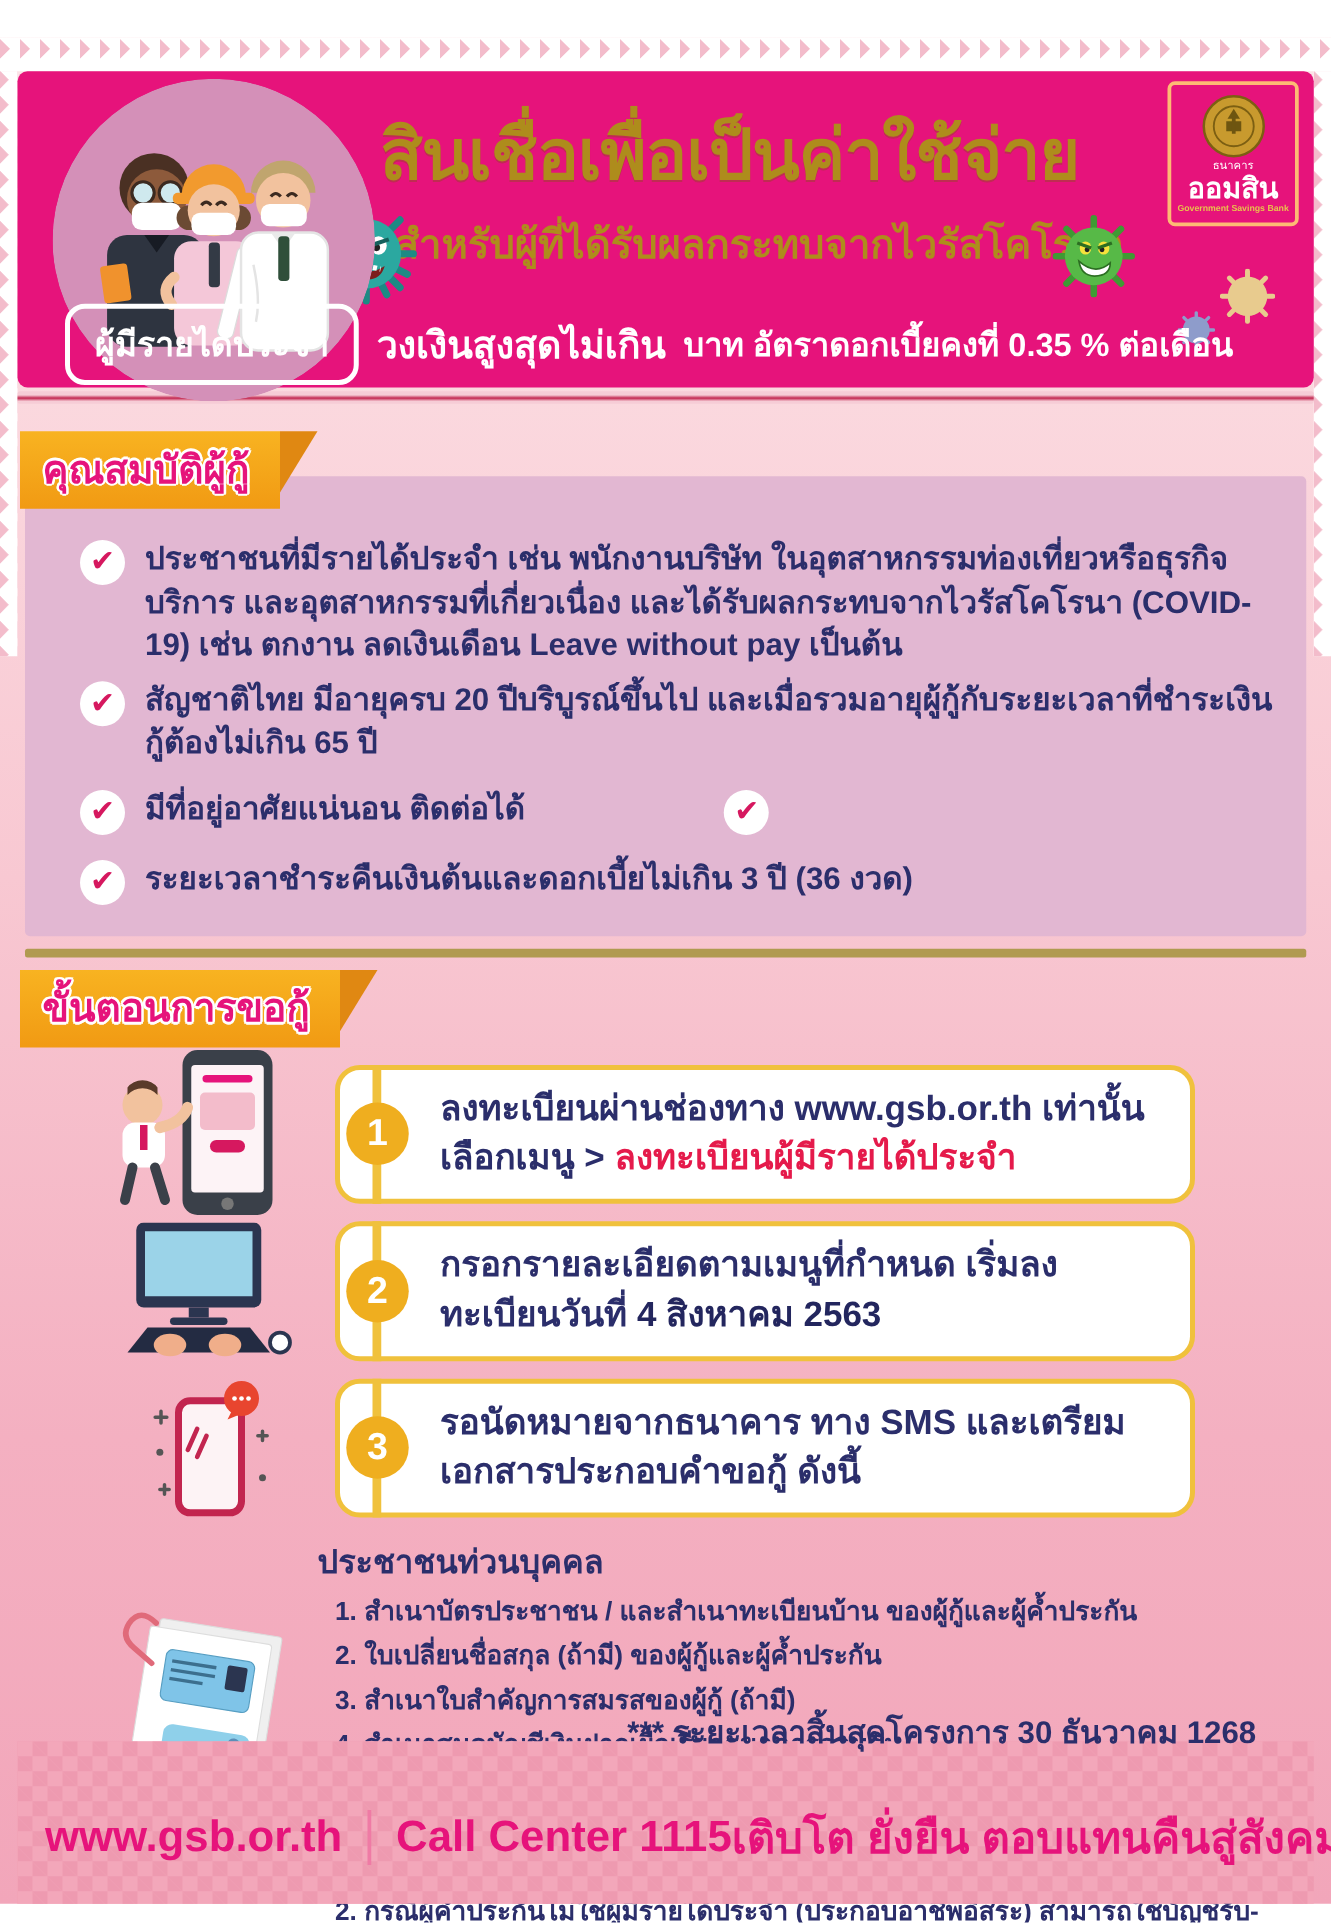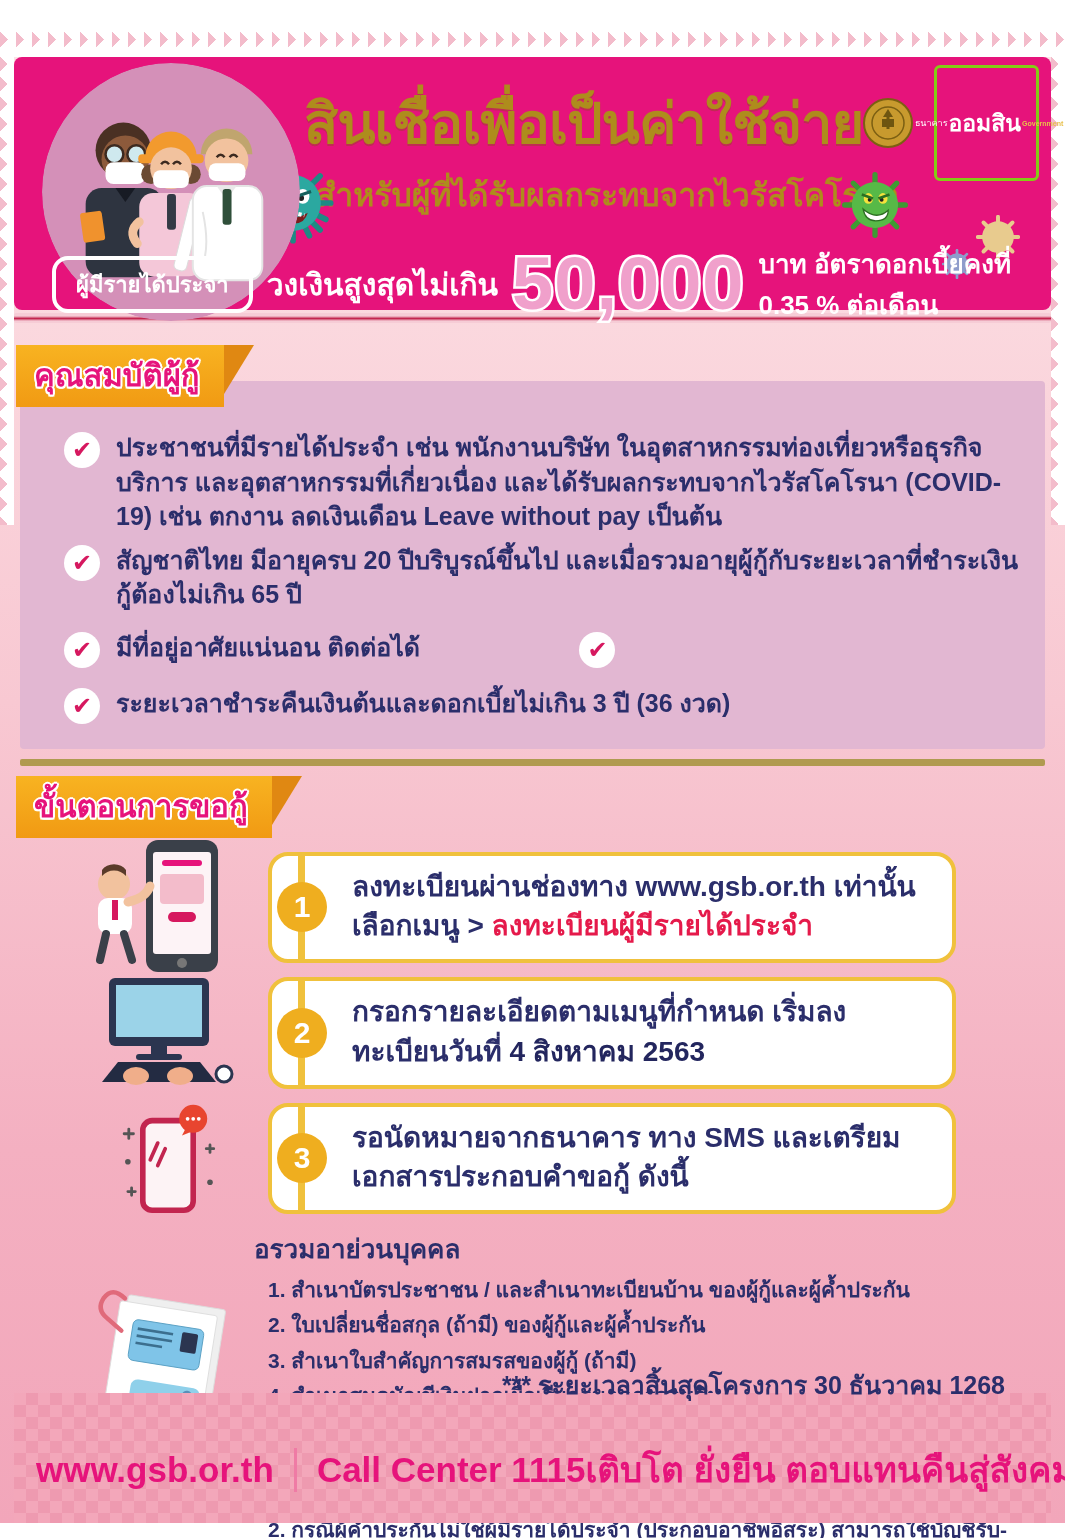--- a/index.html
+++ b/index.html
@@ -24,8 +24,8 @@
   .subtitle{position:absolute;left:300px;right:150px;top:112px;text-align:center;color:#ae8c1c;
             font-size:32px;font-weight:800;}
   .virus{position:absolute;}
-  .logo{position:absolute;right:12px;top:8px;width:99px;height:110px;border:3px solid #84cc16;border-radius:6px;
-        display:flex;flex-direction:row;align-items:center;justify-content:center;gap:1px;z-index:2;}
+  .logo{position:absolute;right:12px;top:8px;width:99px;height:110px;border:3px solid #fdba74;border-radius:6px;
+        display:flex;flex-direction:column;align-items:center;justify-content:center;gap:1px;z-index:2;}
   .logo-th-sm{color:#fff;font-size:9px;line-height:1;}
   .logo-th{color:#fff;font-size:23px;font-weight:800;line-height:1.05;}
   .logo-en{color:#e8c04c;font-size:7px;font-weight:700;white-space:nowrap;}

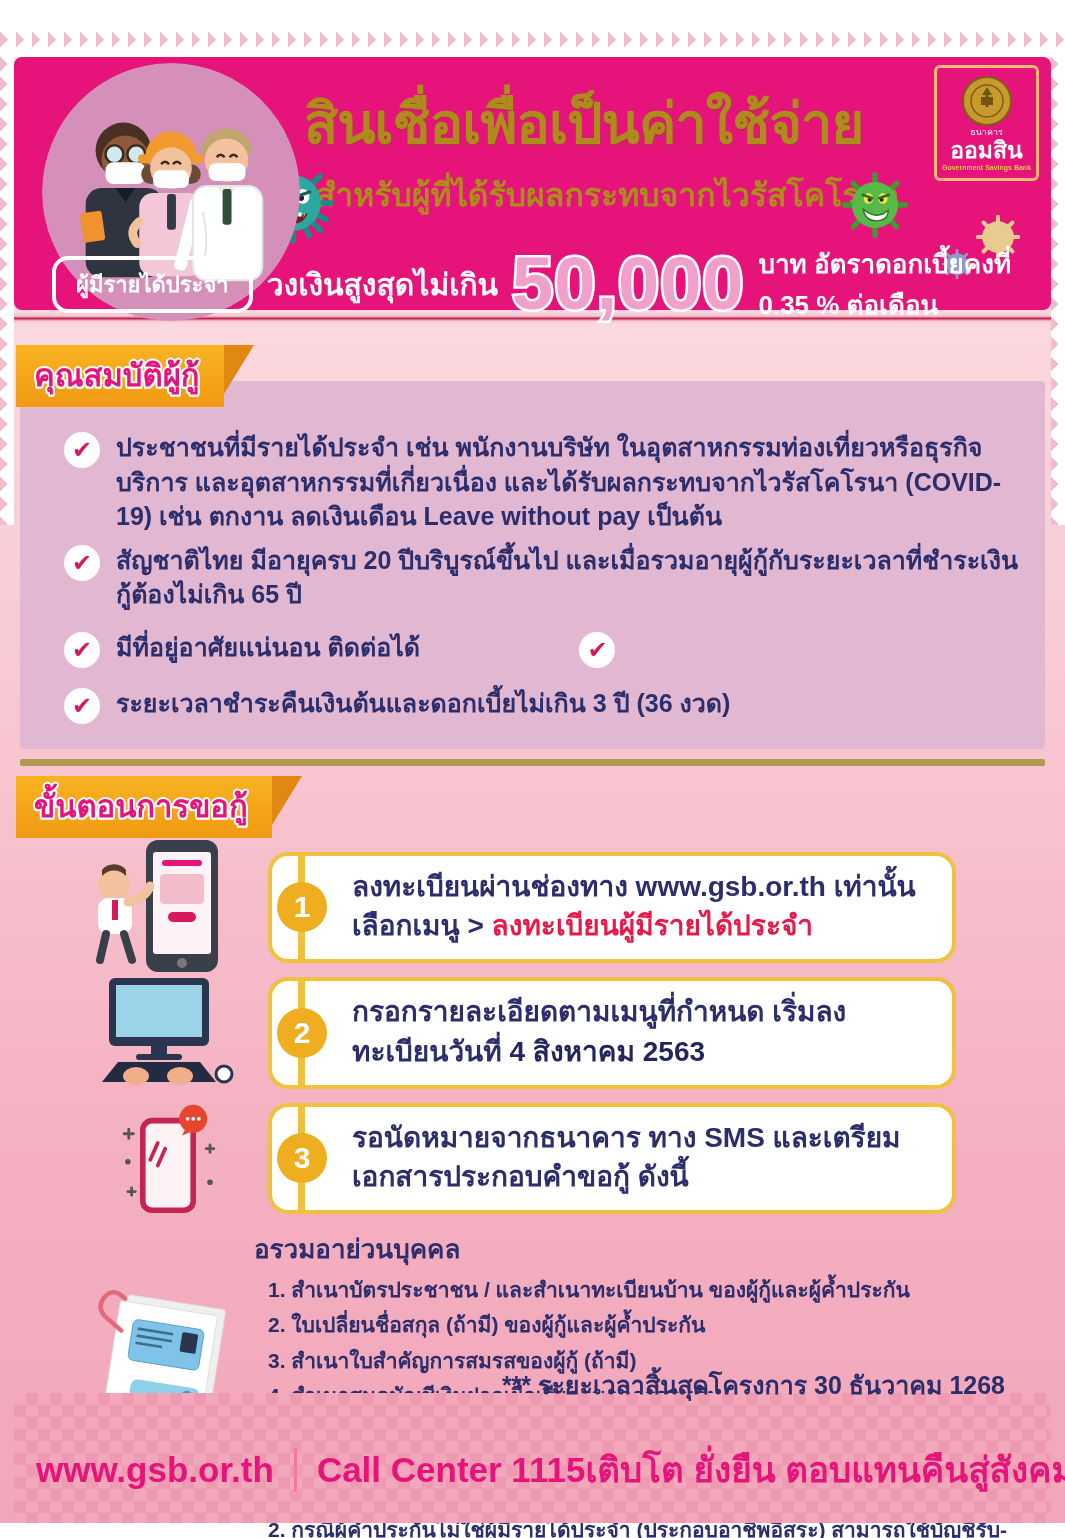--- a/index.html
+++ b/index.html
@@ -30,7 +30,7 @@
   .logo-th{color:#fff;font-size:23px;font-weight:800;line-height:1.05;}
   .logo-en{color:#e8c04c;font-size:7px;font-weight:700;white-space:nowrap;}
   .badge-row{position:absolute;left:38px;right:12px;top:186px;display:flex;align-items:center;gap:14px;z-index:4;}
-  .badge{border:4px solid #fff;border-radius:16px;padding:7px 20px;color:#fff;font-size:22px;font-weight:800;white-space:nowrap;}
+  .badge{border:4px solid #fff;border-radius:16px;padding:7px 20px;color:#fff;font-size:27px;font-weight:800;white-space:nowrap;}
   .amt-prefix{color:#fff;font-size:30px;font-weight:800;white-space:nowrap;}
   .amount{color:#f0a0cb;font-size:74px;font-weight:800;line-height:.8;letter-spacing:1px;
           -webkit-text-stroke:5px #ffffff;paint-order:stroke fill;}

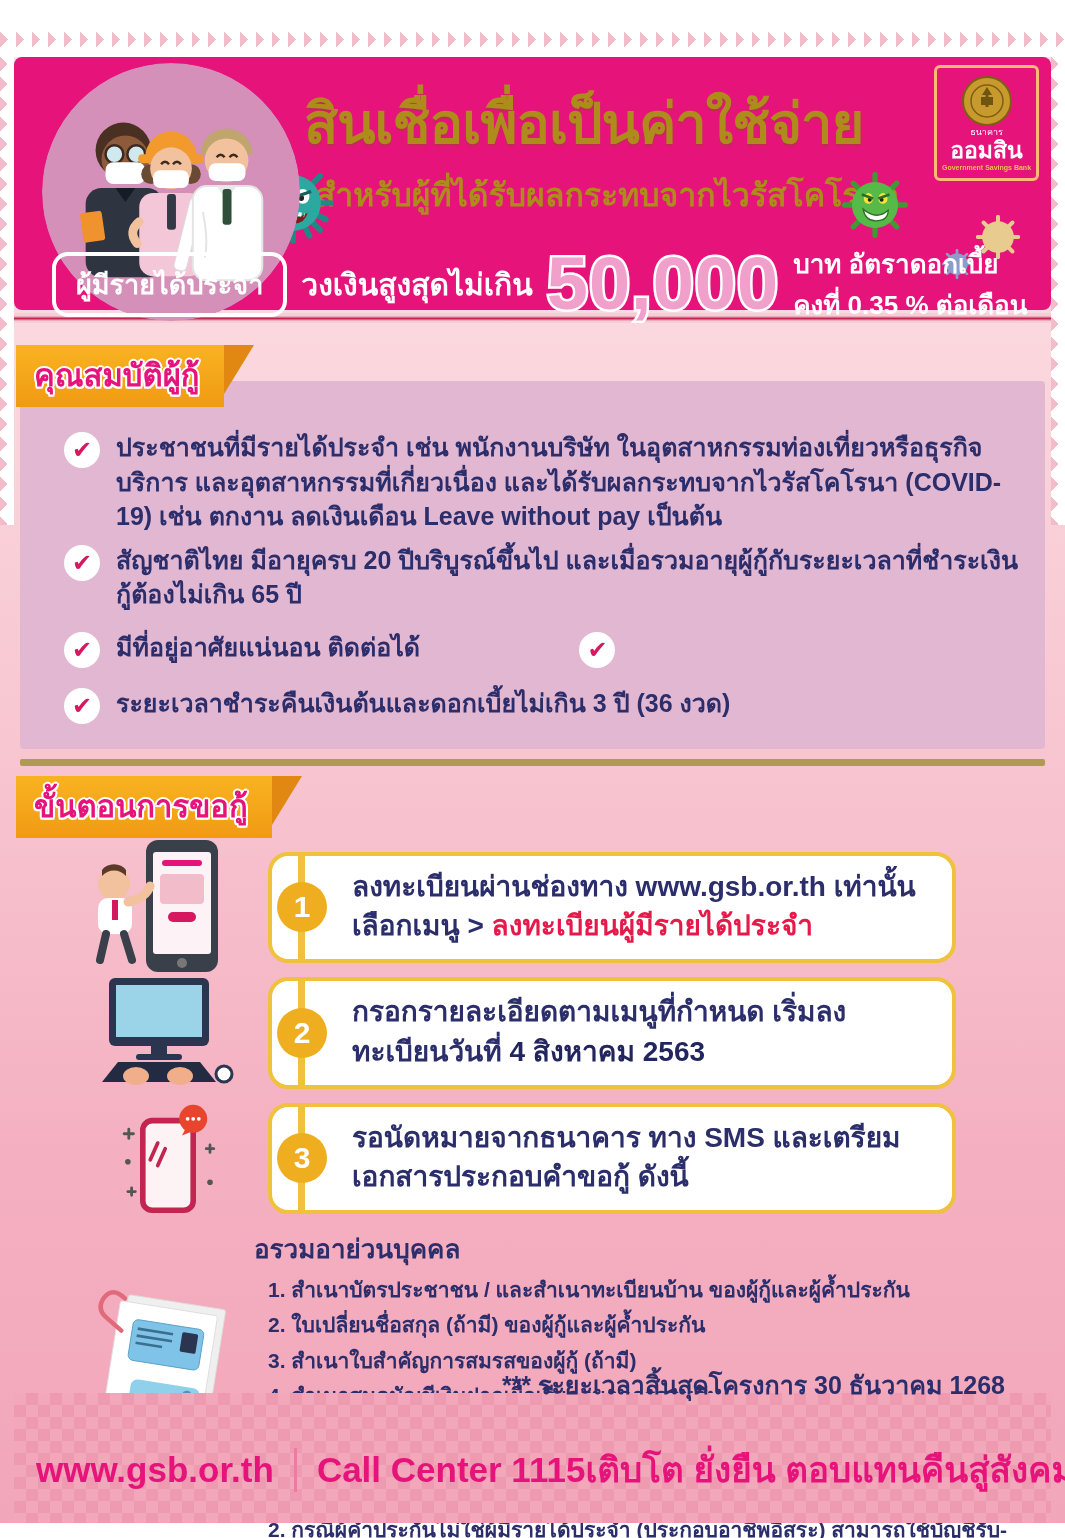--- a/index.html
+++ b/index.html
@@ -221,7 +221,6 @@
       <div class="badge-row">
         <div class="badge">ผู้มีรายได้ประจำ</div>
         <div class="amt-prefix">วงเงินสูงสุดไม่เกิน</div>
-        <div class="amount">50,000</div>
         <div class="amt-suffix">บาท อัตราดอกเบี้ยคงที่ 0.35 % ต่อเดือน</div>
       </div>
     </div>

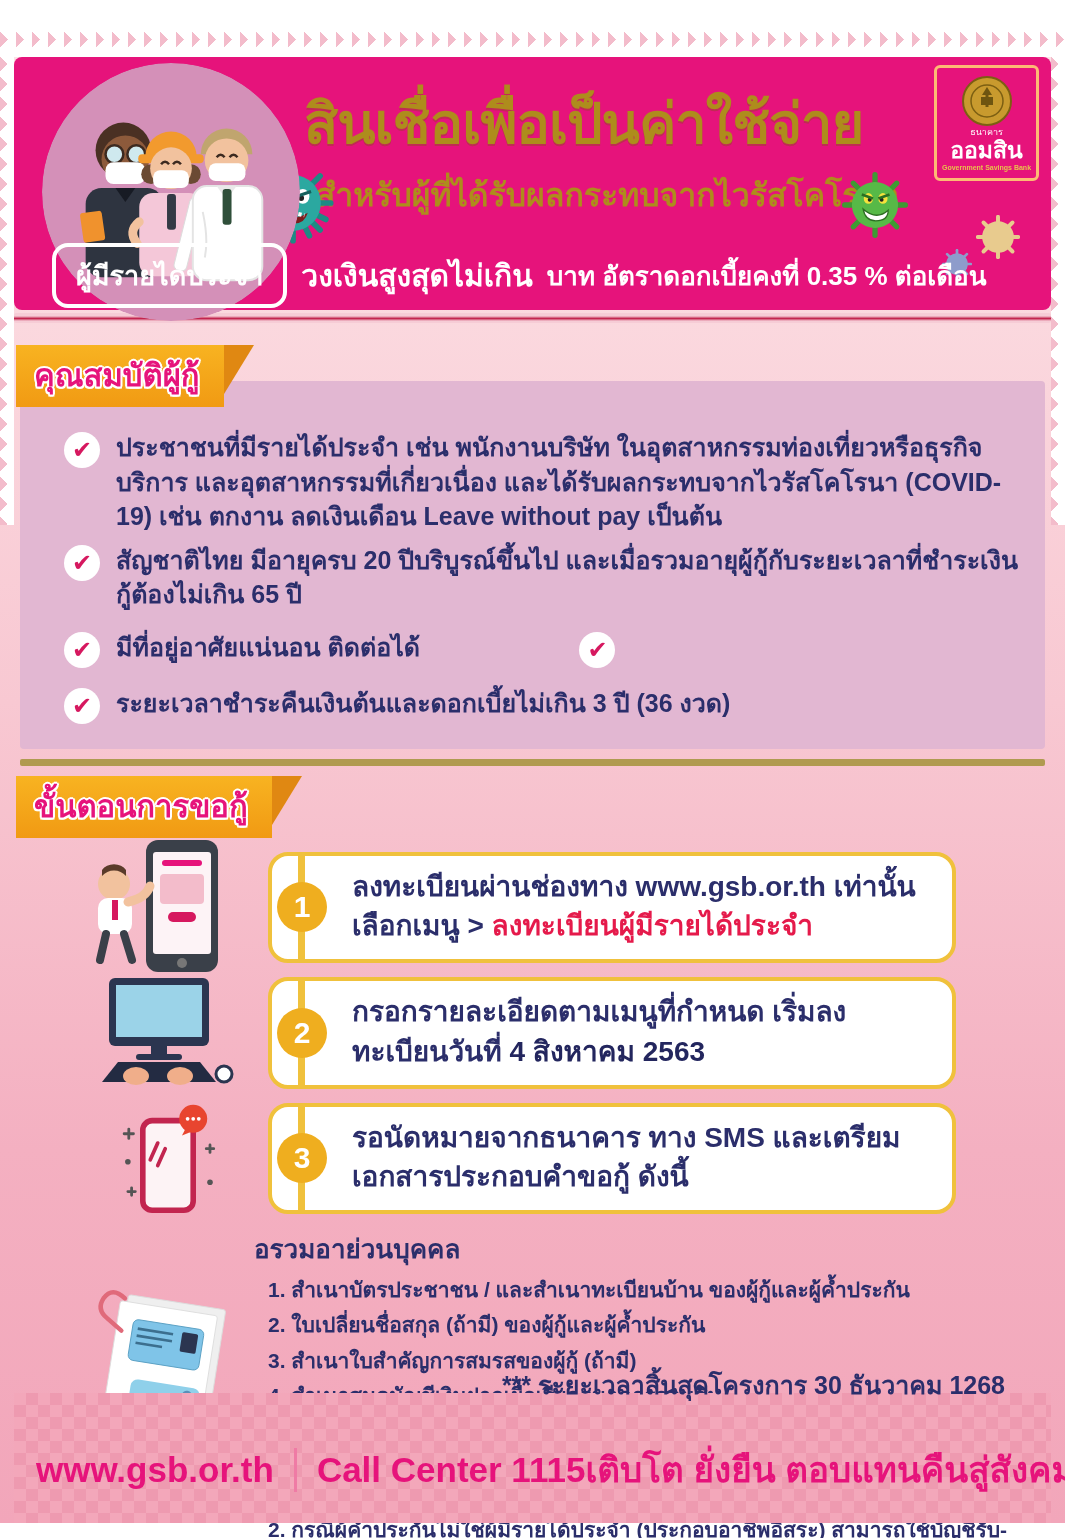--- a/index.html
+++ b/index.html
@@ -341,7 +341,7 @@
           </svg>
         </span>
 
-        <div class="doc-h">อรวมอาย่วนบุคคล</div>
+        <div class="doc-h">ประชาชนท่วนบุคคล</div>
         <div class="doc-li">1. สำเนาบัตรประชาชน / และสำเนาทะเบียนบ้าน ของผู้กู้และผู้ค้ำประกัน</div>
         <div class="doc-li">2. ใบเปลี่ยนชื่อสกุล (ถ้ามี) ของผู้กู้และผู้ค้ำประกัน</div>
         <div class="doc-li">3. สำเนาใบสำคัญการสมรสของผู้กู้ (ถ้ามี)</div>

